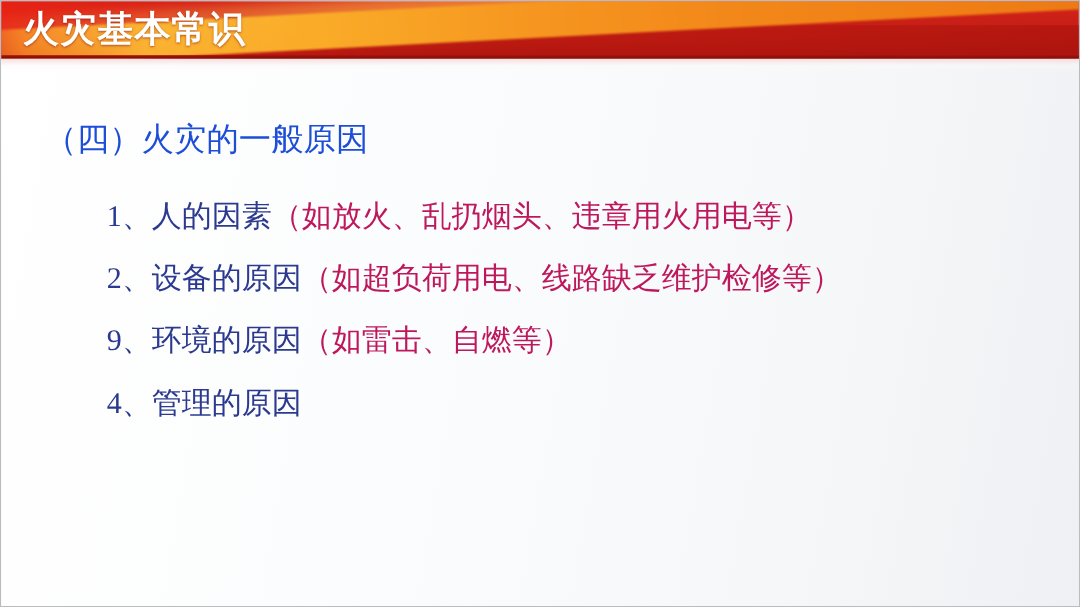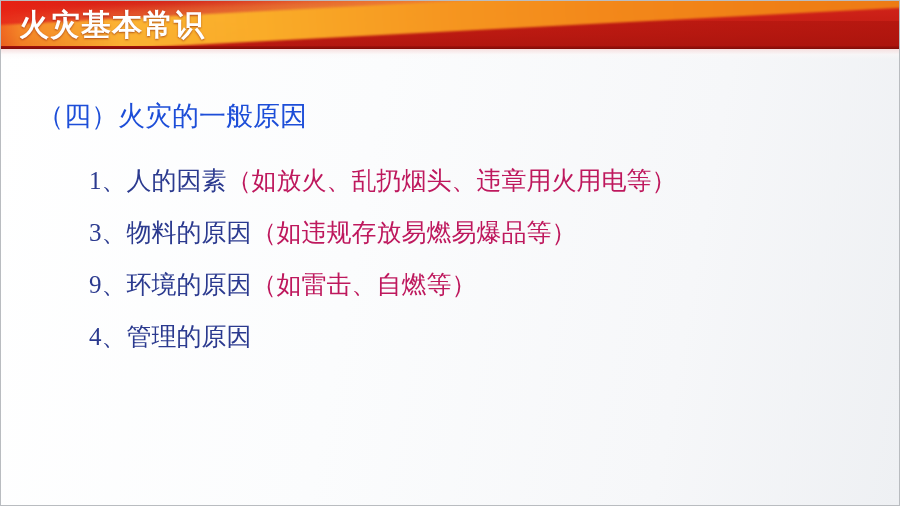--- a/index.html
+++ b/index.html
@@ -201,6 +201,9 @@
         <span class="term">1、人的因素</span><span class="note">（如放火、乱扔烟头、违章用火用电等）</span>
       </div>
 
+      <div class="bullet-item">
+        <span class="term">2、设备的原因</span><span class="note">（如超负荷用电、线路缺乏维护检修等）</span>
+      </div>
 
       <div class="bullet-item">
         <span class="term">3、物料的原因</span><span class="note">（如违规存放易燃易爆品等）</span>

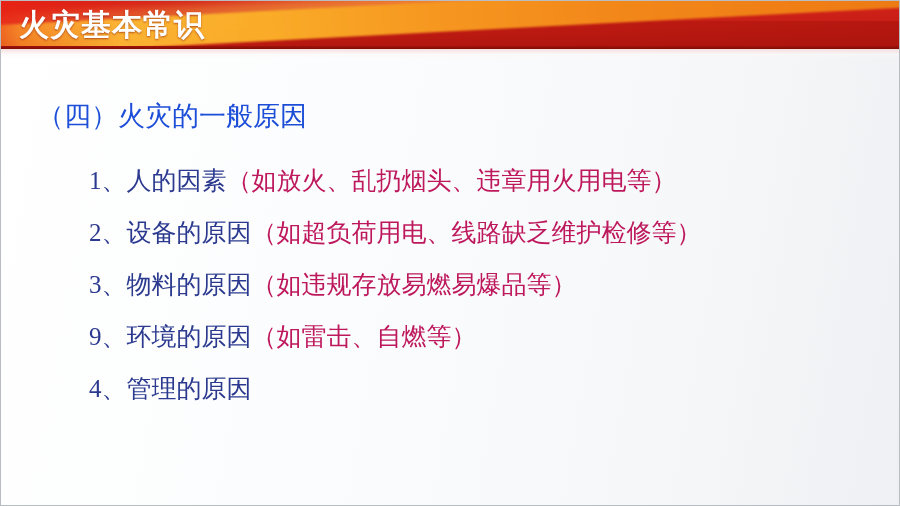--- a/index.html
+++ b/index.html
@@ -205,9 +205,6 @@
         <span class="term">2、设备的原因</span><span class="note">（如超负荷用电、线路缺乏维护检修等）</span>
       </div>
 
-      <div class="bullet-item">
-        <span class="term">3、物料的原因</span><span class="note">（如违规存放易燃易爆品等）</span>
-      </div>
 
       <div class="bullet-item">
         <span class="term">9、环境的原因</span><span class="note">（如雷击、自燃等）</span>

